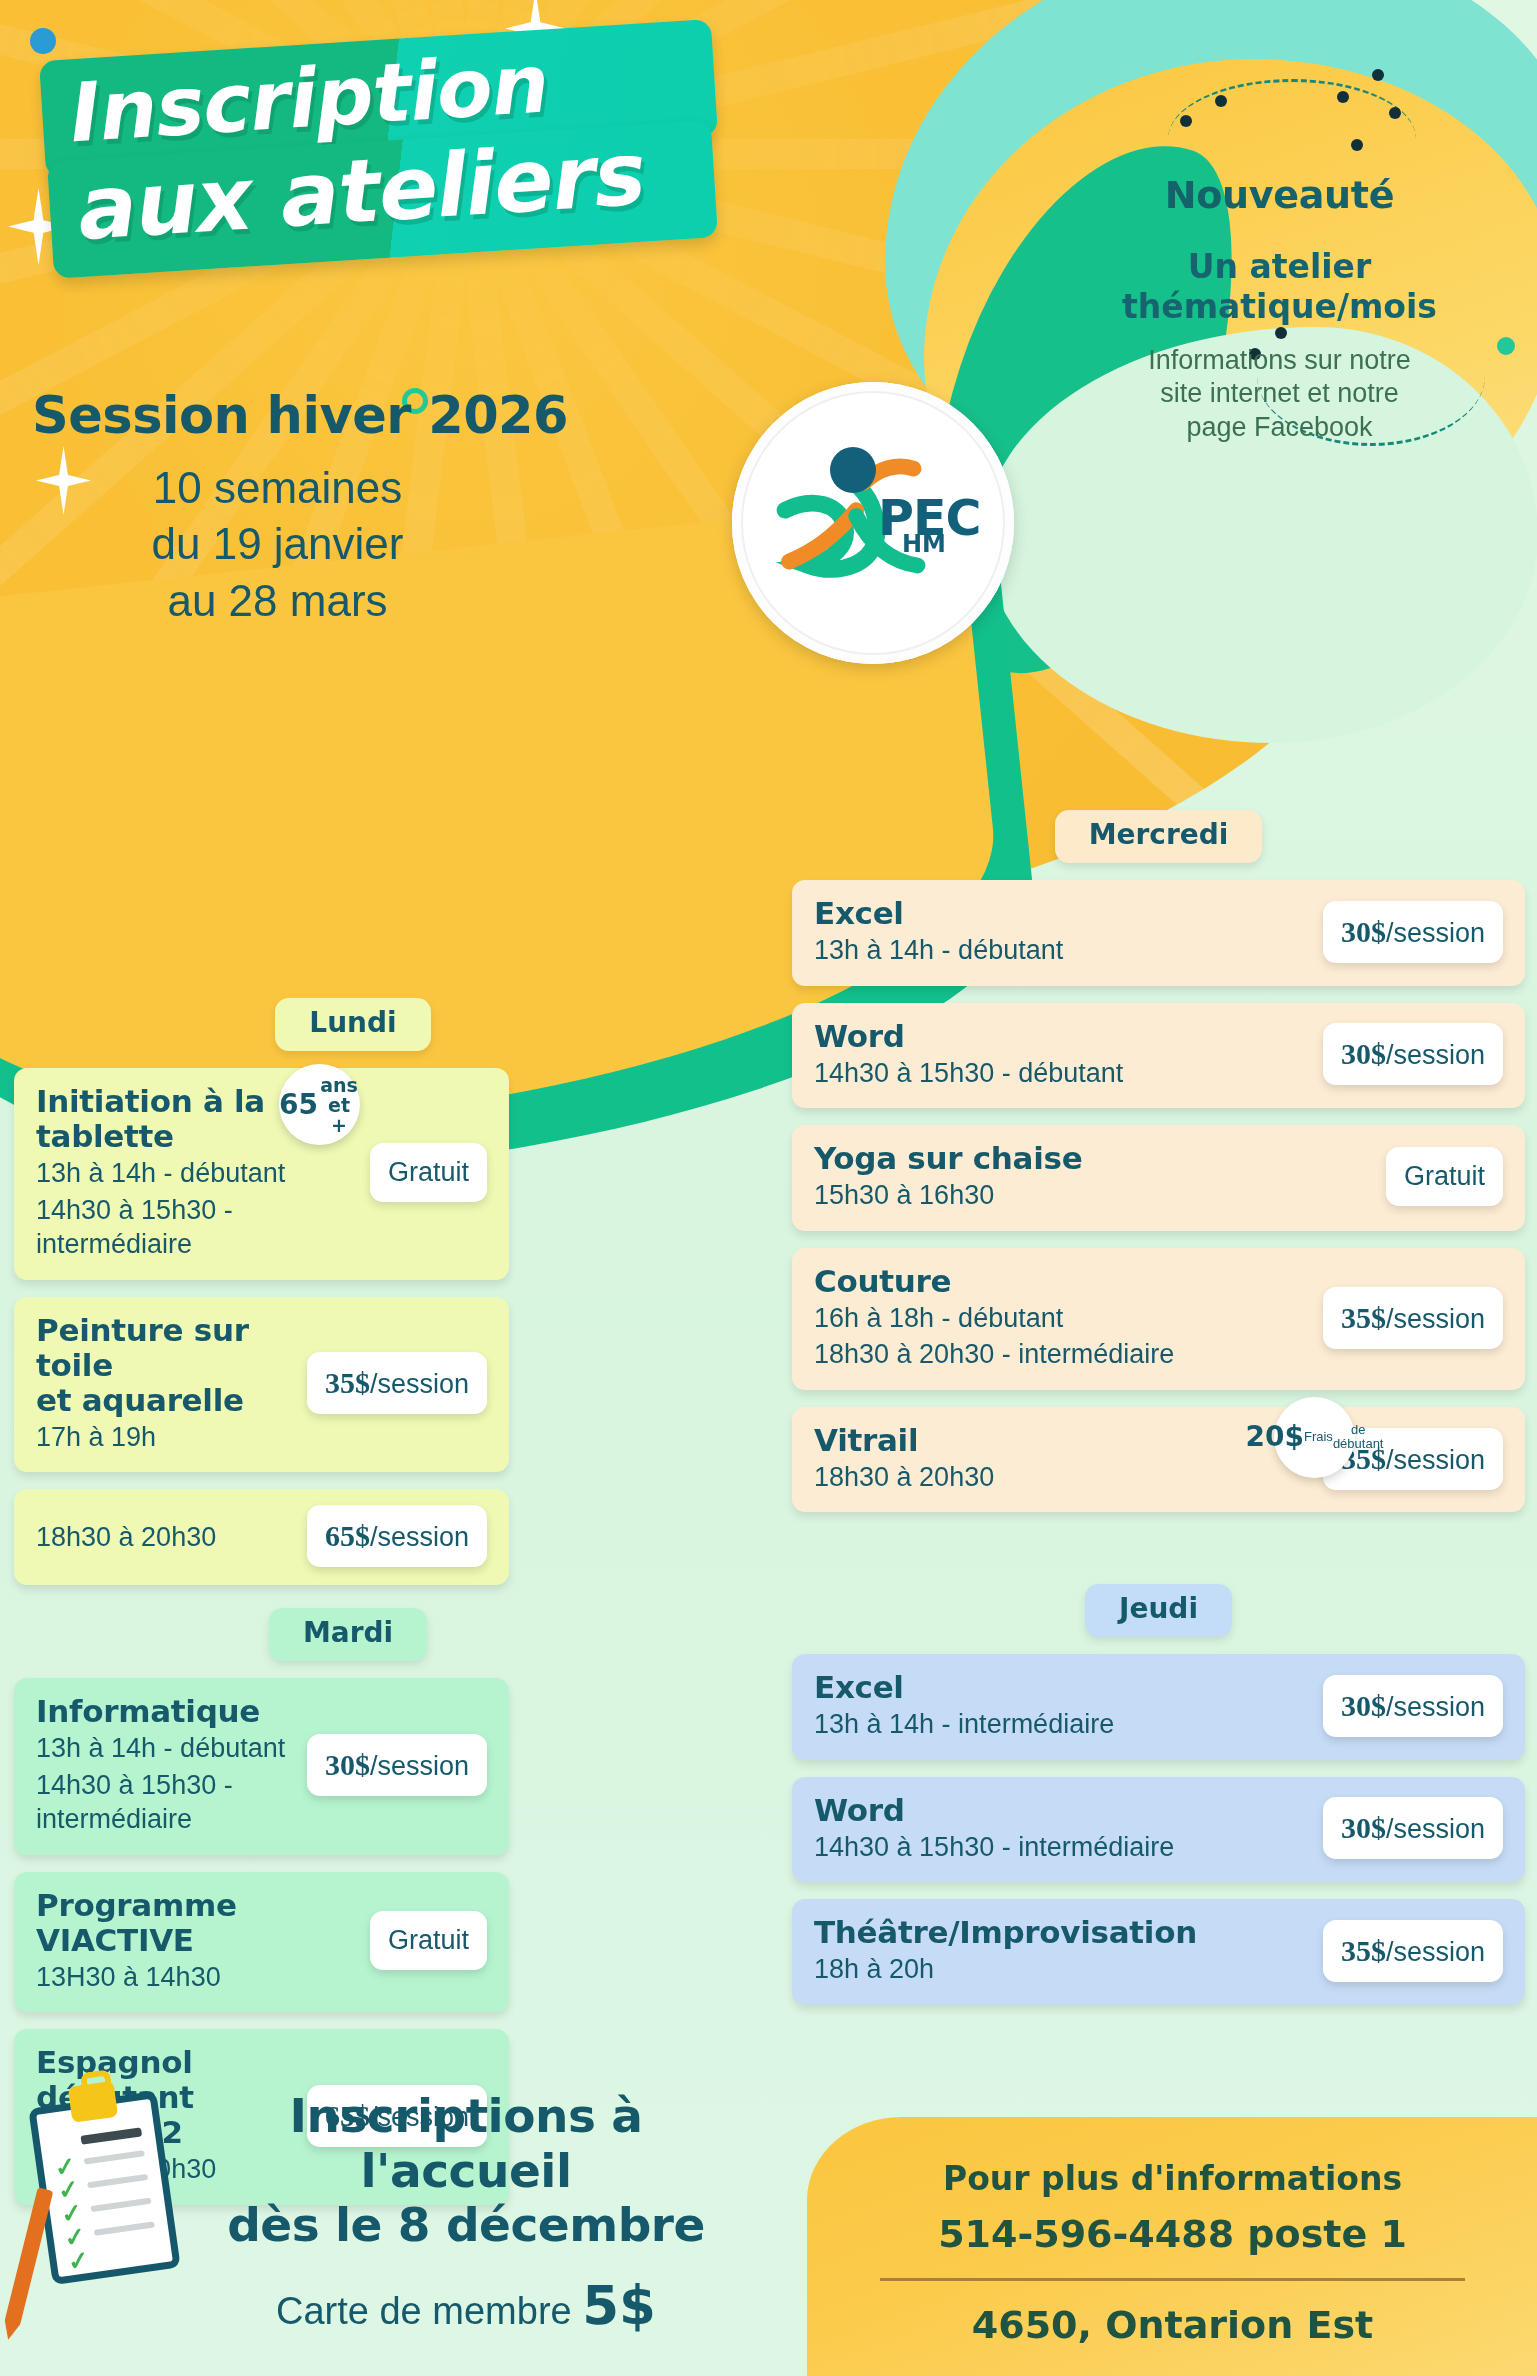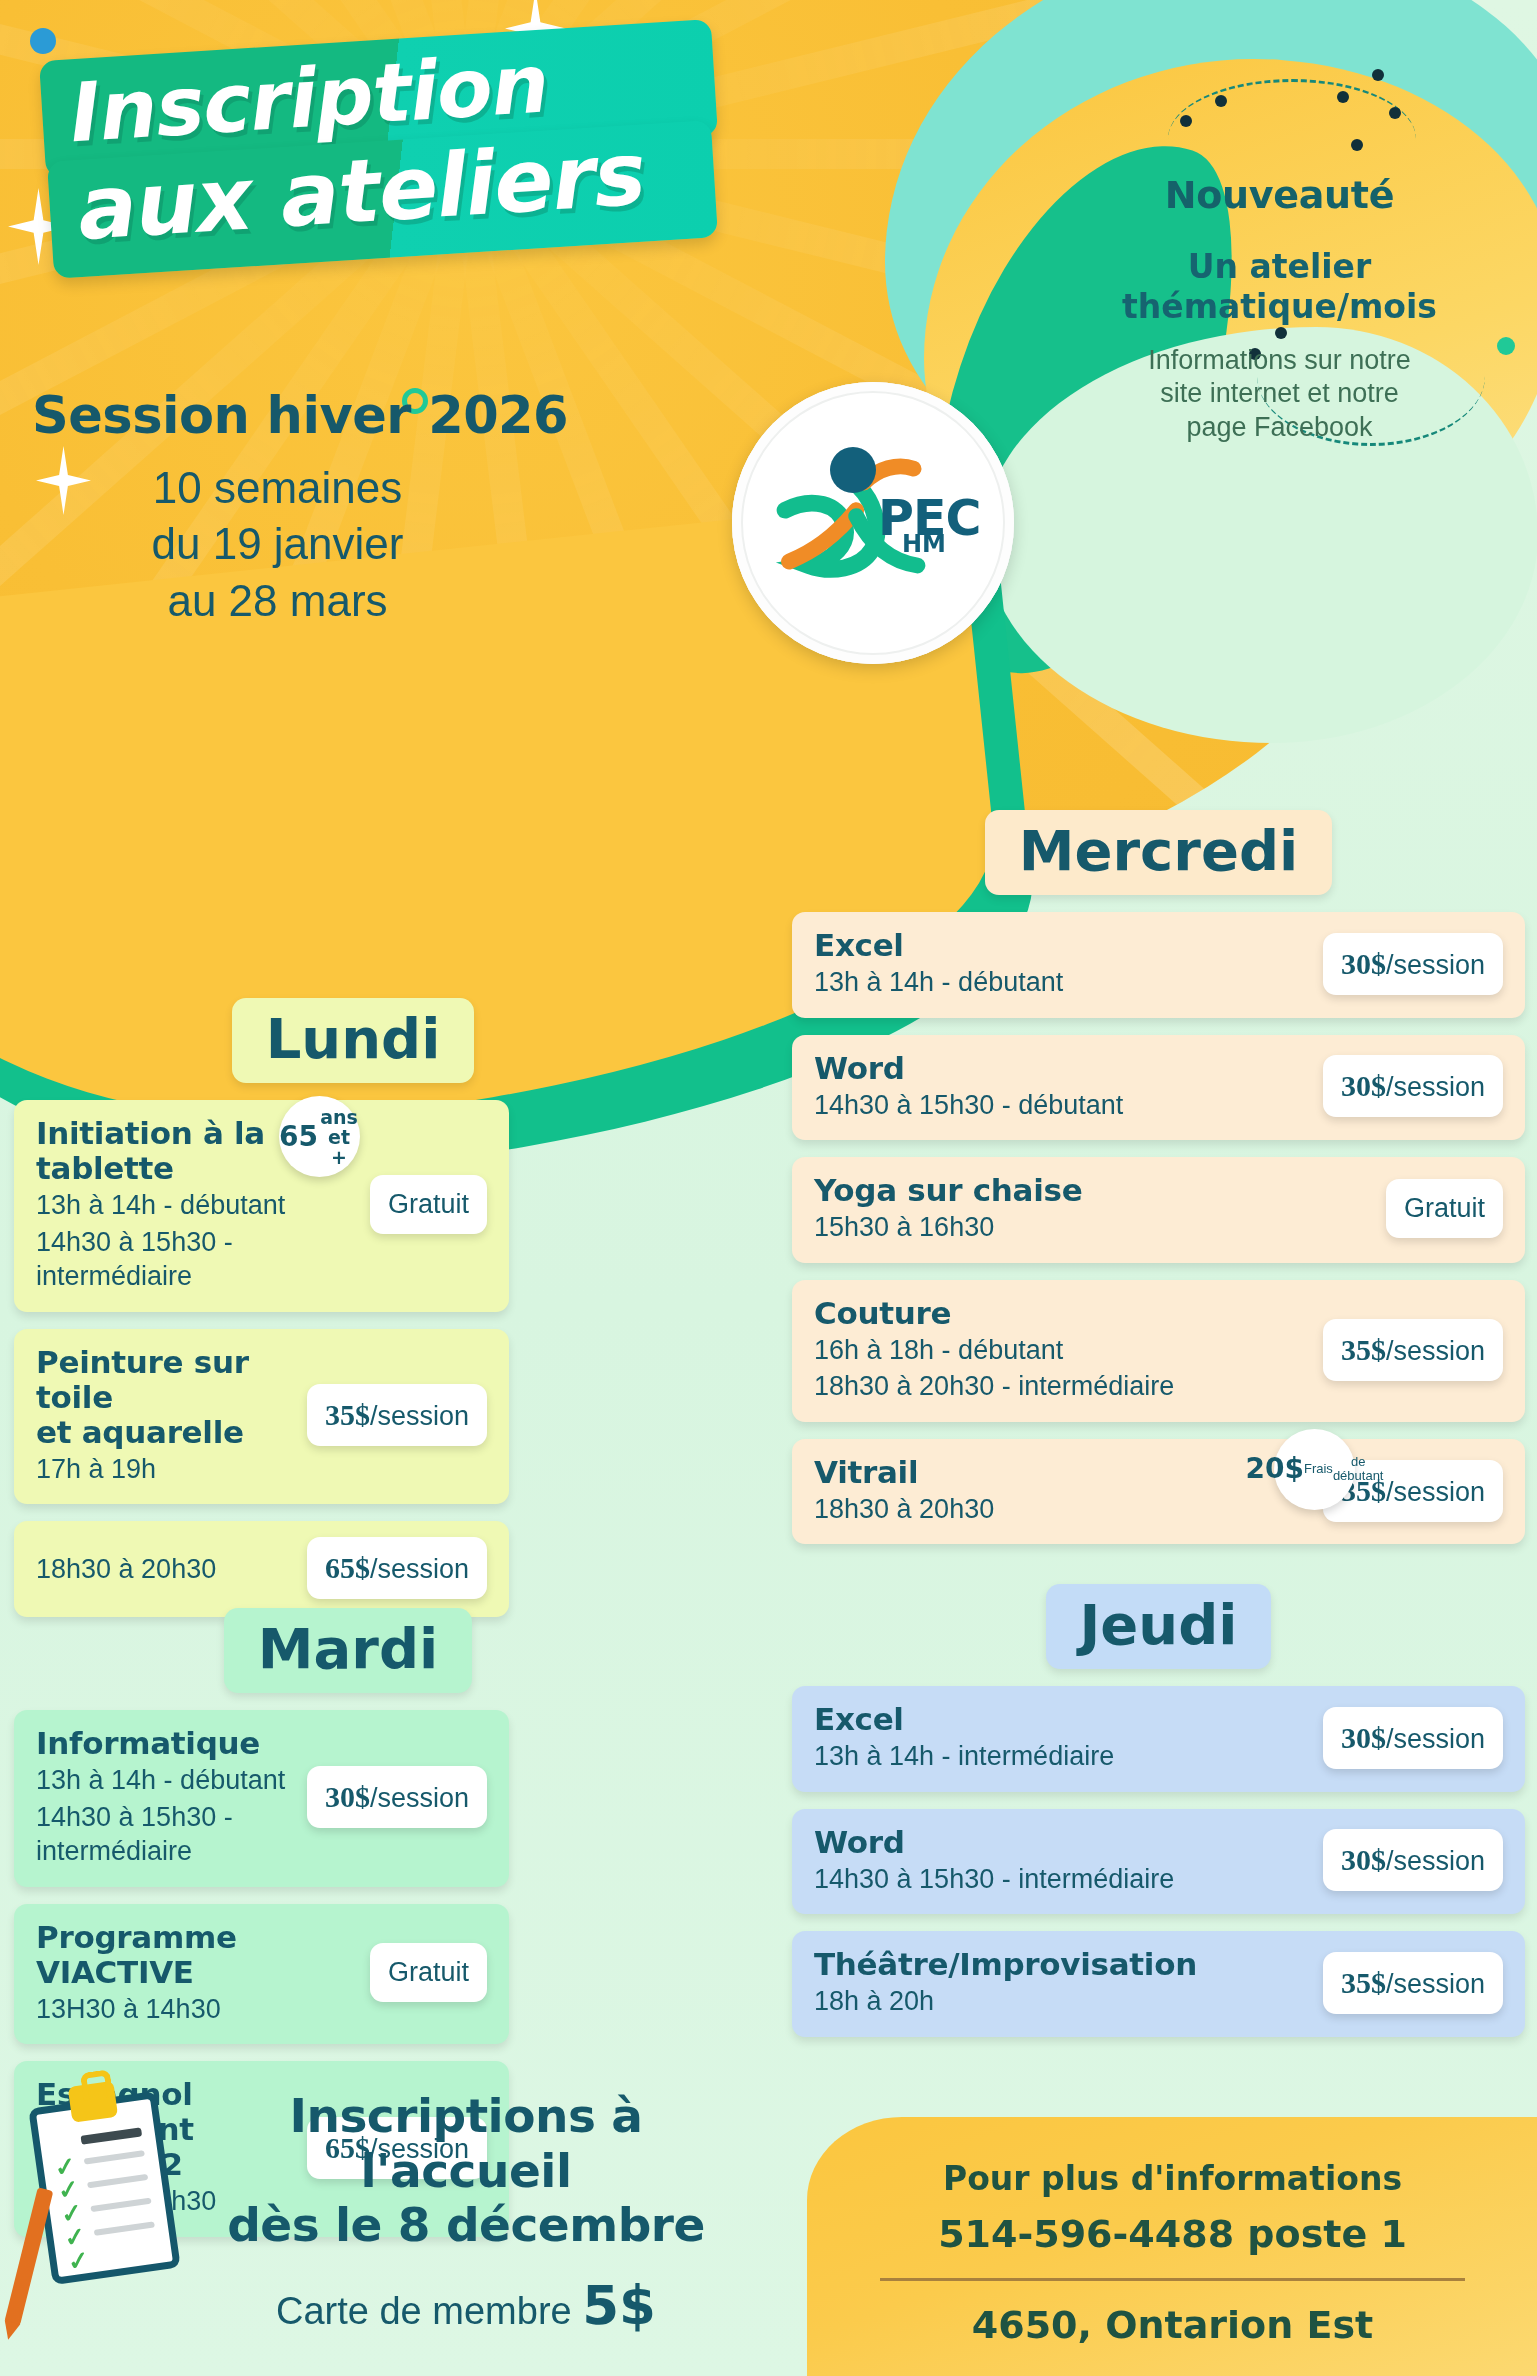--- a/index.html
+++ b/index.html
@@ -149,7 +149,7 @@
     padding: 8px 34px 12px;
     border-radius: 14px;
     font-family: "DejaVu Sans", sans-serif;
-    font-size: 56px; font-weight: 800; color: #16596b;
+    font-size: 28px; font-weight: 800; color: #16596b;
     box-shadow: 0 4px 8px rgba(0,0,0,.10);
   }
   .pill-lundi    { background: #eff9b4; }

